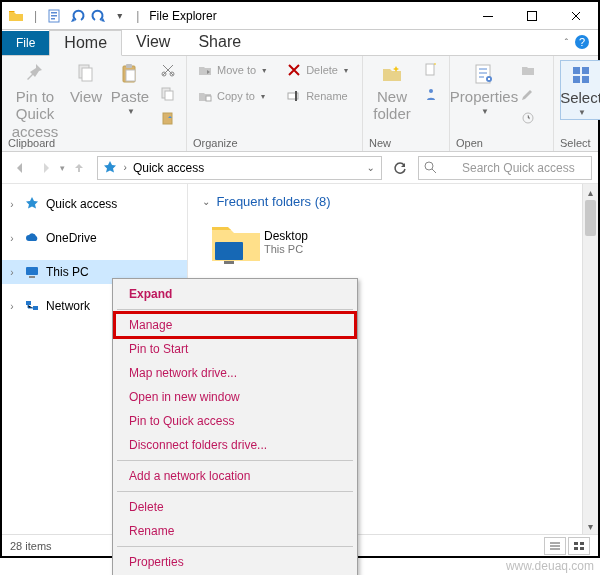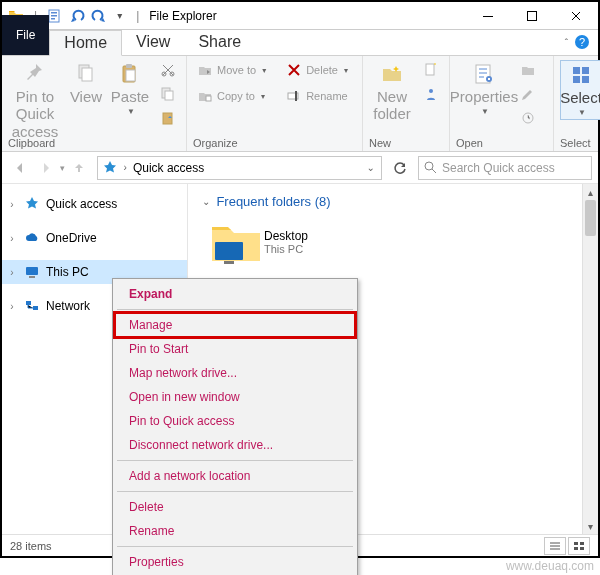--- a/index.html
+++ b/index.html
@@ -27,7 +27,7 @@
   .winbtn svg { width:12px; height:12px; }
   
   .tabsrow { height:26px; display:flex; align-items:flex-end; border-bottom:1px solid #d0d0d0; position:relative;}
-  .filetab { background:#0f172a; color:#fff; padding:5px 14px; font-size:12px; height:40px; display:flex; align-items:center; }
+  .filetab { background:#0369a1; color:#fff; padding:5px 14px; font-size:12px; height:24px; display:flex; align-items:center; }
   .tab { padding:5px 14px; font-size:16px; color:#333; height:26px; display:flex; align-items:center; }
   .tab.active { background:#f5f6f7; border:1px solid #d0d0d0; border-bottom:1px solid #f5f6f7; margin-bottom:-1px; }
   .help { position:absolute; right:8px; top:4px; }

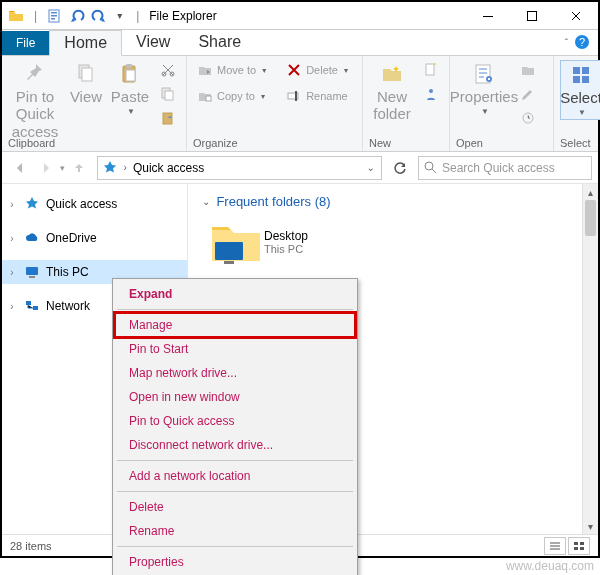--- a/index.html
+++ b/index.html
@@ -54,7 +54,7 @@
   .addrbox{flex:1;border:1px solid #c8c8c8;height:24px;display:flex;align-items:center;padding:0 4px;gap:6px;}
   .addrbox .chev{color:#666;font-size:10px;}
   .refresh{width:24px;height:24px;display:flex;align-items:center;justify-content:center;color:#555;}
-  .searchbox{flex:0 0 174px;border:1px solid #c8c8c8;height:24px;display:flex;align-items:center;padding:0 4px;color:#888;gap:3px;}
+  .searchbox{flex:0 0 174px;border:1px solid #c8c8c8;height:24px;display:flex;align-items:center;padding:0 4px;color:#888;gap:23px;}
   
   .body{display:flex; height:calc(100% - 28px - 26px - 96px - 32px - 22px);}
   .nav{width:186px; border-right:1px solid #e5e5e5; padding:8px 0; position:relative;}

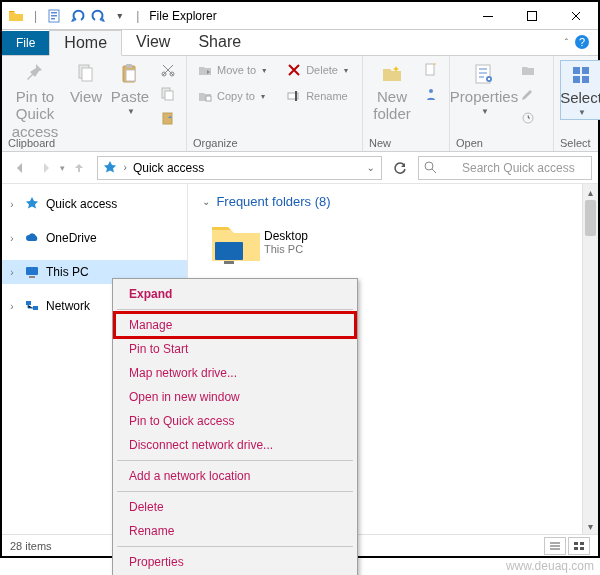--- a/index.html
+++ b/index.html
@@ -521,7 +521,7 @@
     <div class="ctx-item">Map network drive...</div>
     <div class="ctx-item">Open in new window</div>
     <div class="ctx-item">Pin to Quick access</div>
-    <div class="ctx-item">Disconnect network drive...</div>
+    <div class="ctx-item">Disconnect folders drive...</div>
     <div class="ctx-sep"></div>
     <div class="ctx-item">Add a network location</div>
     <div class="ctx-sep"></div>

